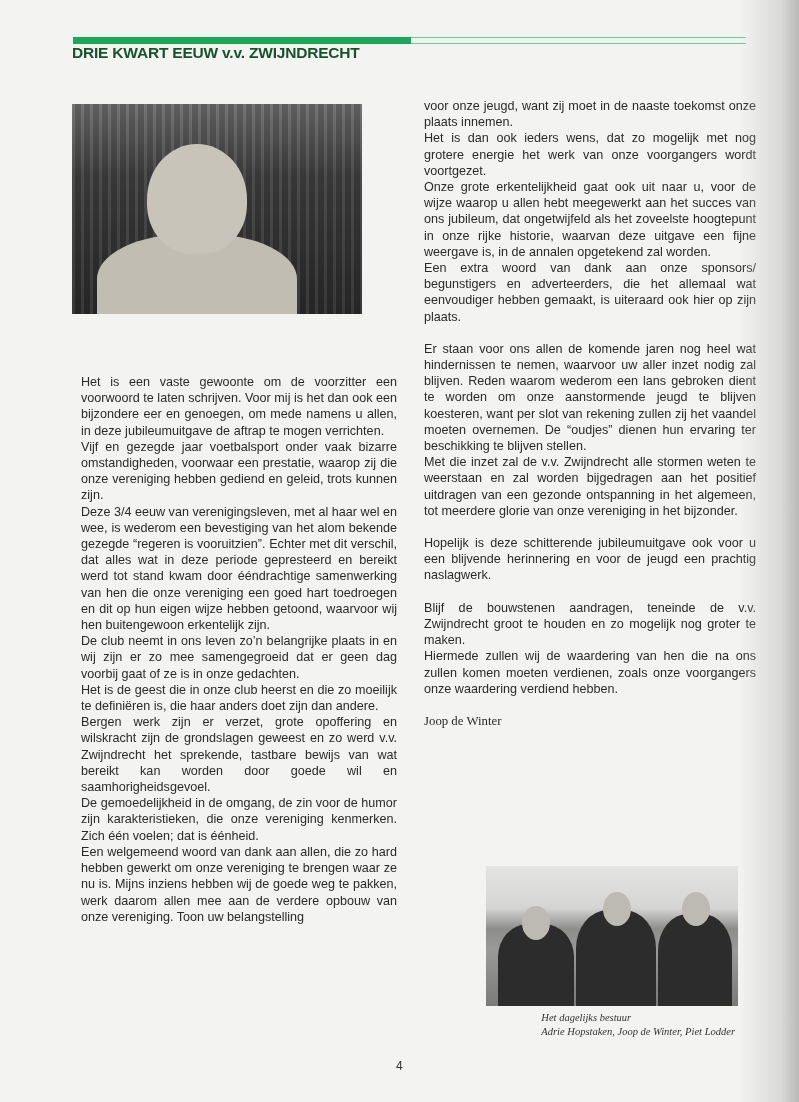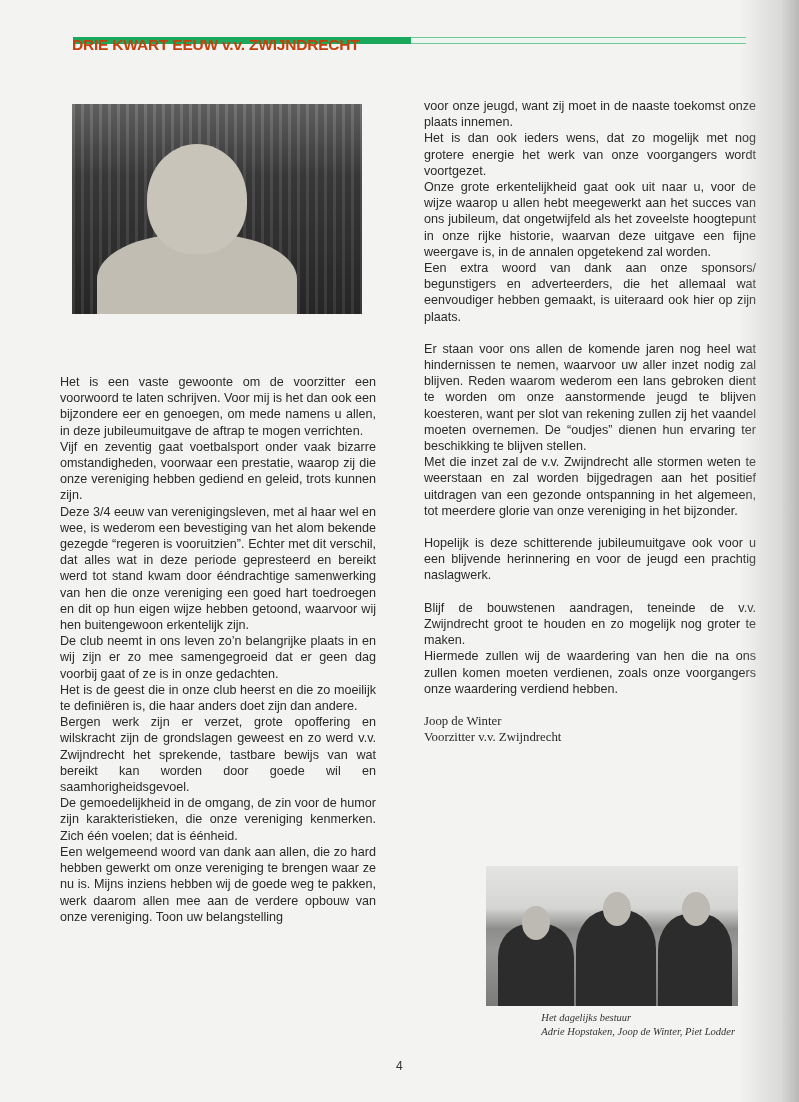--- a/index.html
+++ b/index.html
@@ -27,8 +27,8 @@
     background: #eef5f0;
   }
   .heading {
-    position: absolute; top: 36px; left: 72px;
-    font-weight: bold; font-size: 15.5px; letter-spacing: -0.2px; color: #c2410c;
+    position: absolute; top: 44px; left: 72px;
+    font-weight: bold; font-size: 15.5px; letter-spacing: -0.2px; color: #14532d;
   }
   .photo-main {
     position: absolute; left: 72px; top: 104px; width: 290px; height: 210px;

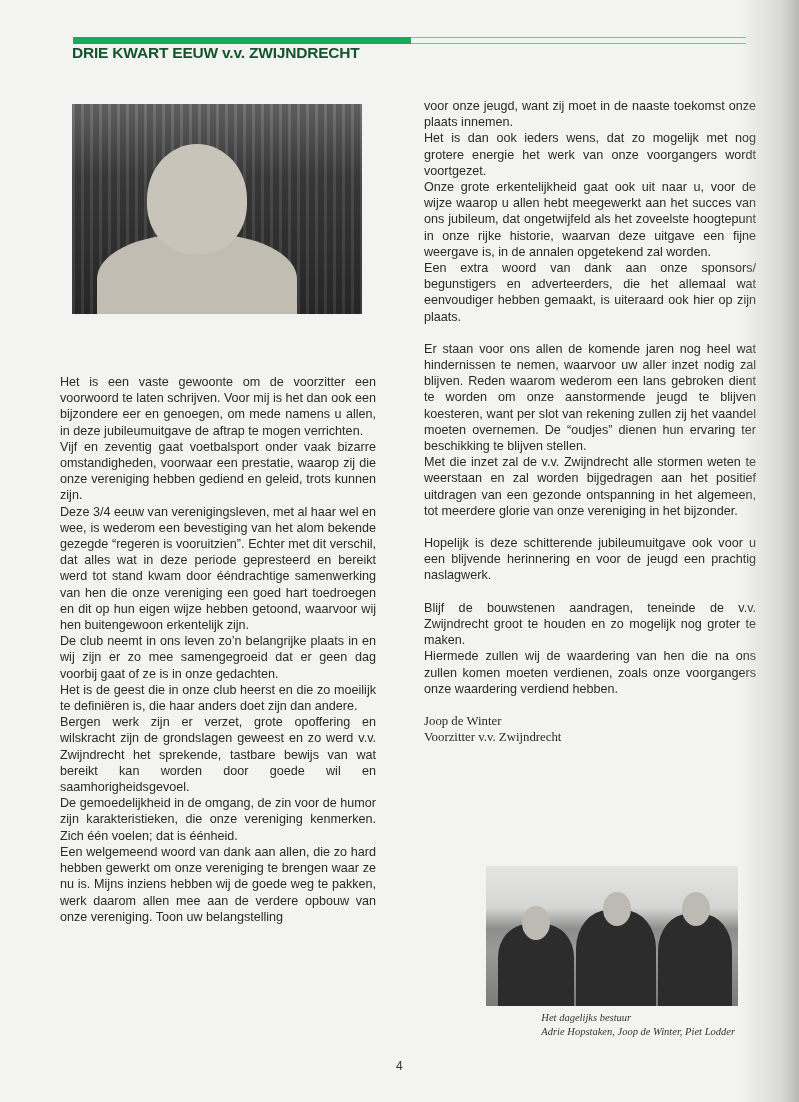--- a/index.html
+++ b/index.html
@@ -55,7 +55,7 @@
   }
   .col p { margin: 0; }
   .col .gap { height: 16px; }
-  .col-left { left: 60px; top: 374px; width: 316px; }
+  .col-left { left: 81px; top: 374px; width: 316px; }
   .col-right { left: 424px; top: 98px; width: 332px; }
   .signature {
     font-family: "Liberation Serif", serif; font-size: 12.8px; line-height: 16px;

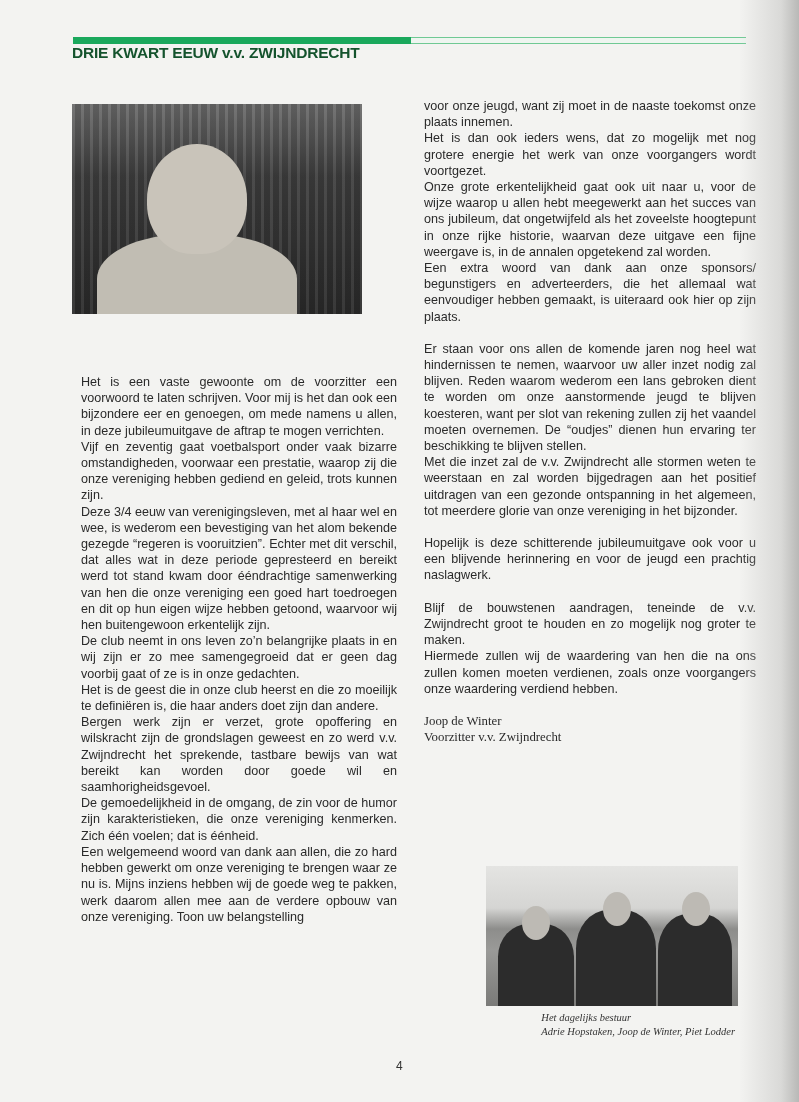--- a/index.html
+++ b/index.html
@@ -98,7 +98,7 @@
 
 <div class="col col-left">
   <p>Het is een vaste gewoonte om de voorzitter een voorwoord te laten schrijven. Voor mij is het dan ook een bijzondere eer en genoegen, om mede namens u allen, in deze jubileumuitgave de aftrap te mogen verrichten.</p>
-  <p>Vijf en zeventig gaat voetbalsport onder vaak bizarre omstandigheden, voorwaar een prestatie, waarop zij die onze vereniging hebben gediend en geleid, trots kunnen zijn.</p>
+  <p>Vijf en gezegde jaar voetbalsport onder vaak bizarre omstandigheden, voorwaar een prestatie, waarop zij die onze vereniging hebben gediend en geleid, trots kunnen zijn.</p>
   <p>Deze 3/4 eeuw van verenigingsleven, met al haar wel en wee, is wederom een bevestiging van het alom bekende gezegde “regeren is vooruitzien”. Echter met dit verschil, dat alles wat in deze periode gepresteerd en bereikt werd tot stand kwam door ééndrachtige samenwerking van hen die onze vereniging een goed hart toedroegen en dit op hun eigen wijze hebben getoond, waarvoor wij hen buitengewoon erkentelijk zijn.</p>
   <p>De club neemt in ons leven zo’n belangrijke plaats in en wij zijn er zo mee samengegroeid dat er geen dag voorbij gaat of ze is in onze gedachten.</p>
   <p>Het is de geest die in onze club heerst en die zo moeilijk te definiëren is, die haar anders doet zijn dan andere.</p>

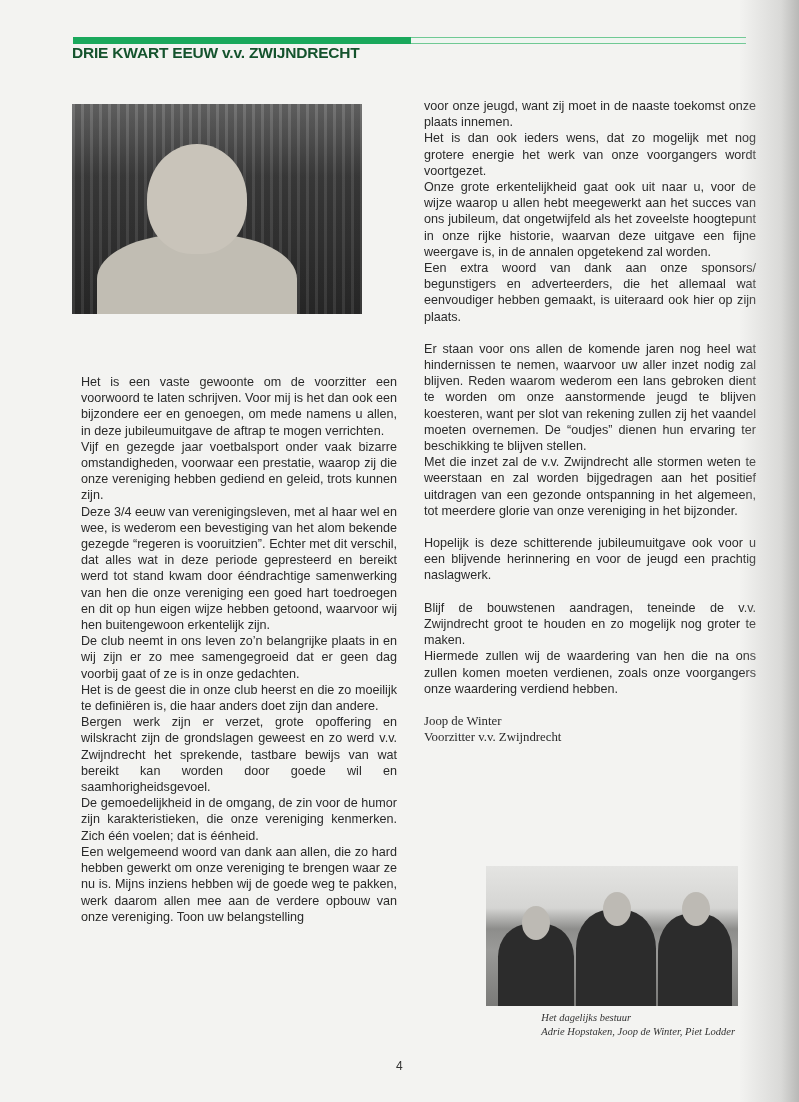--- a/index.html
+++ b/index.html
@@ -122,7 +122,6 @@
   <p>Hiermede zullen wij de waardering van hen die na ons zullen komen moeten verdienen, zoals onze voorgangers onze waardering verdiend hebben.</p>
   <div class="signature">
     <div>Joop de Winter</div>
-    <div>Voorzitter v.v. Zwijndrecht</div>
   </div>
 </div>
 

